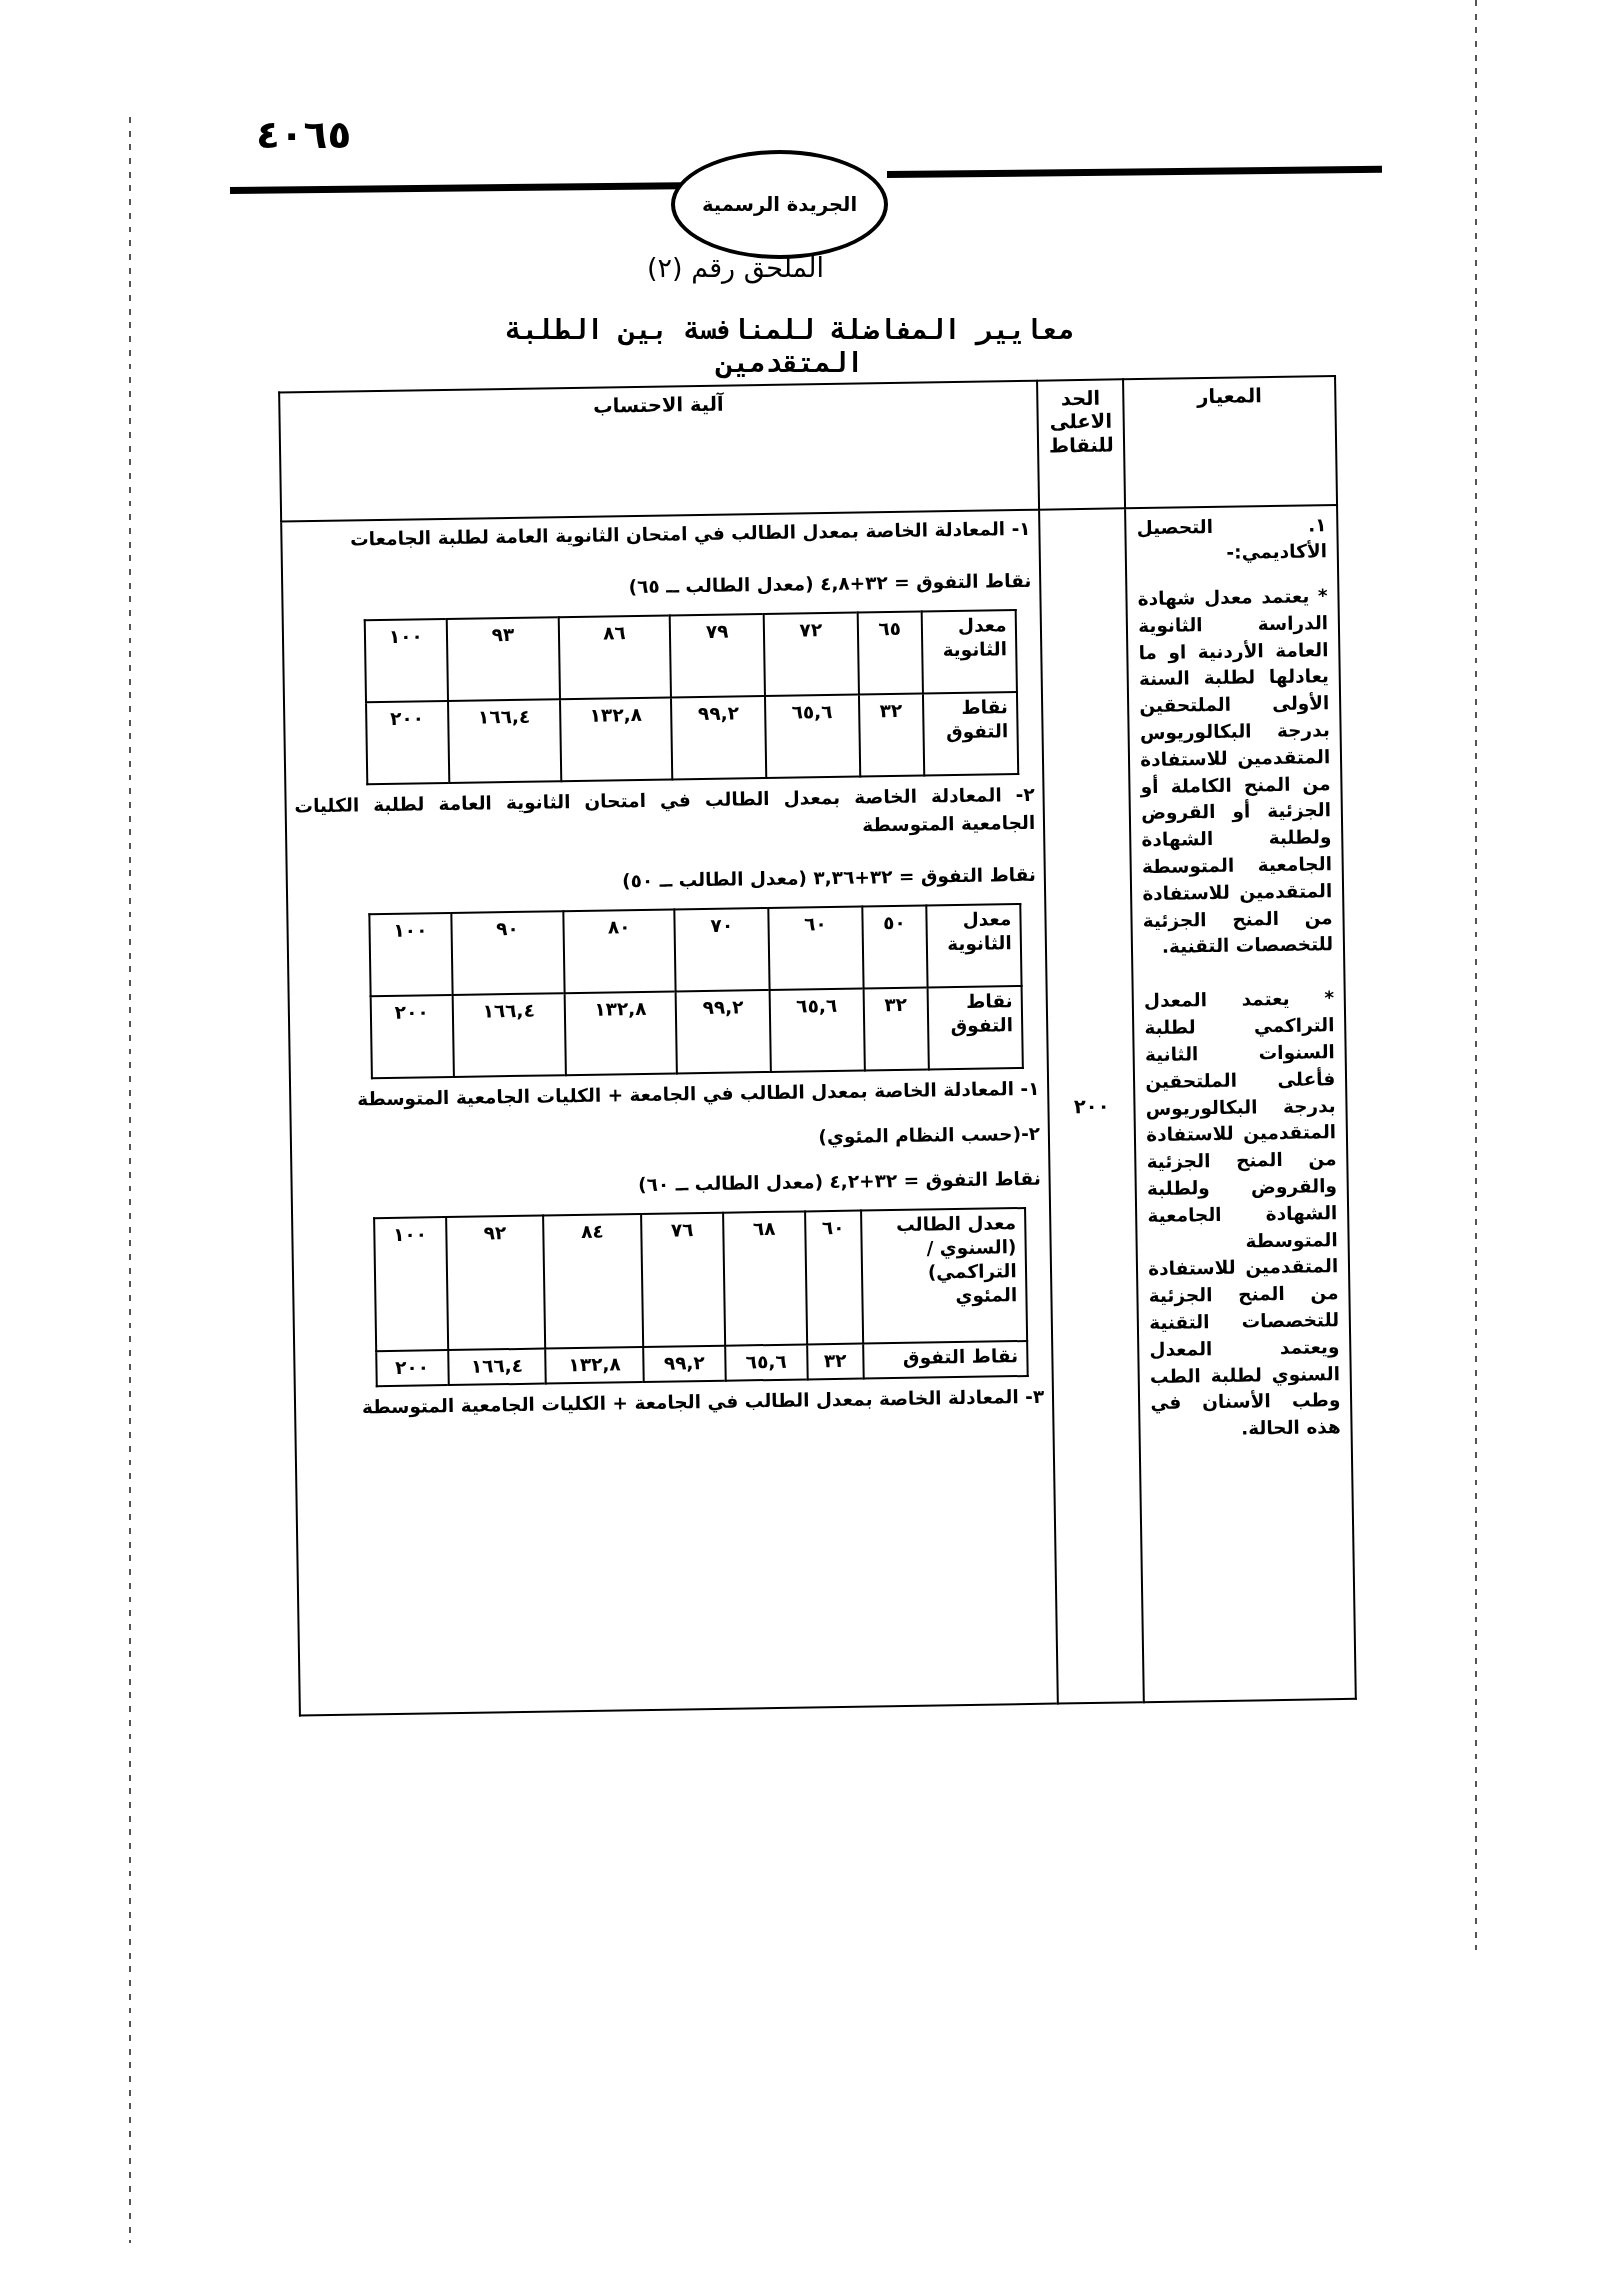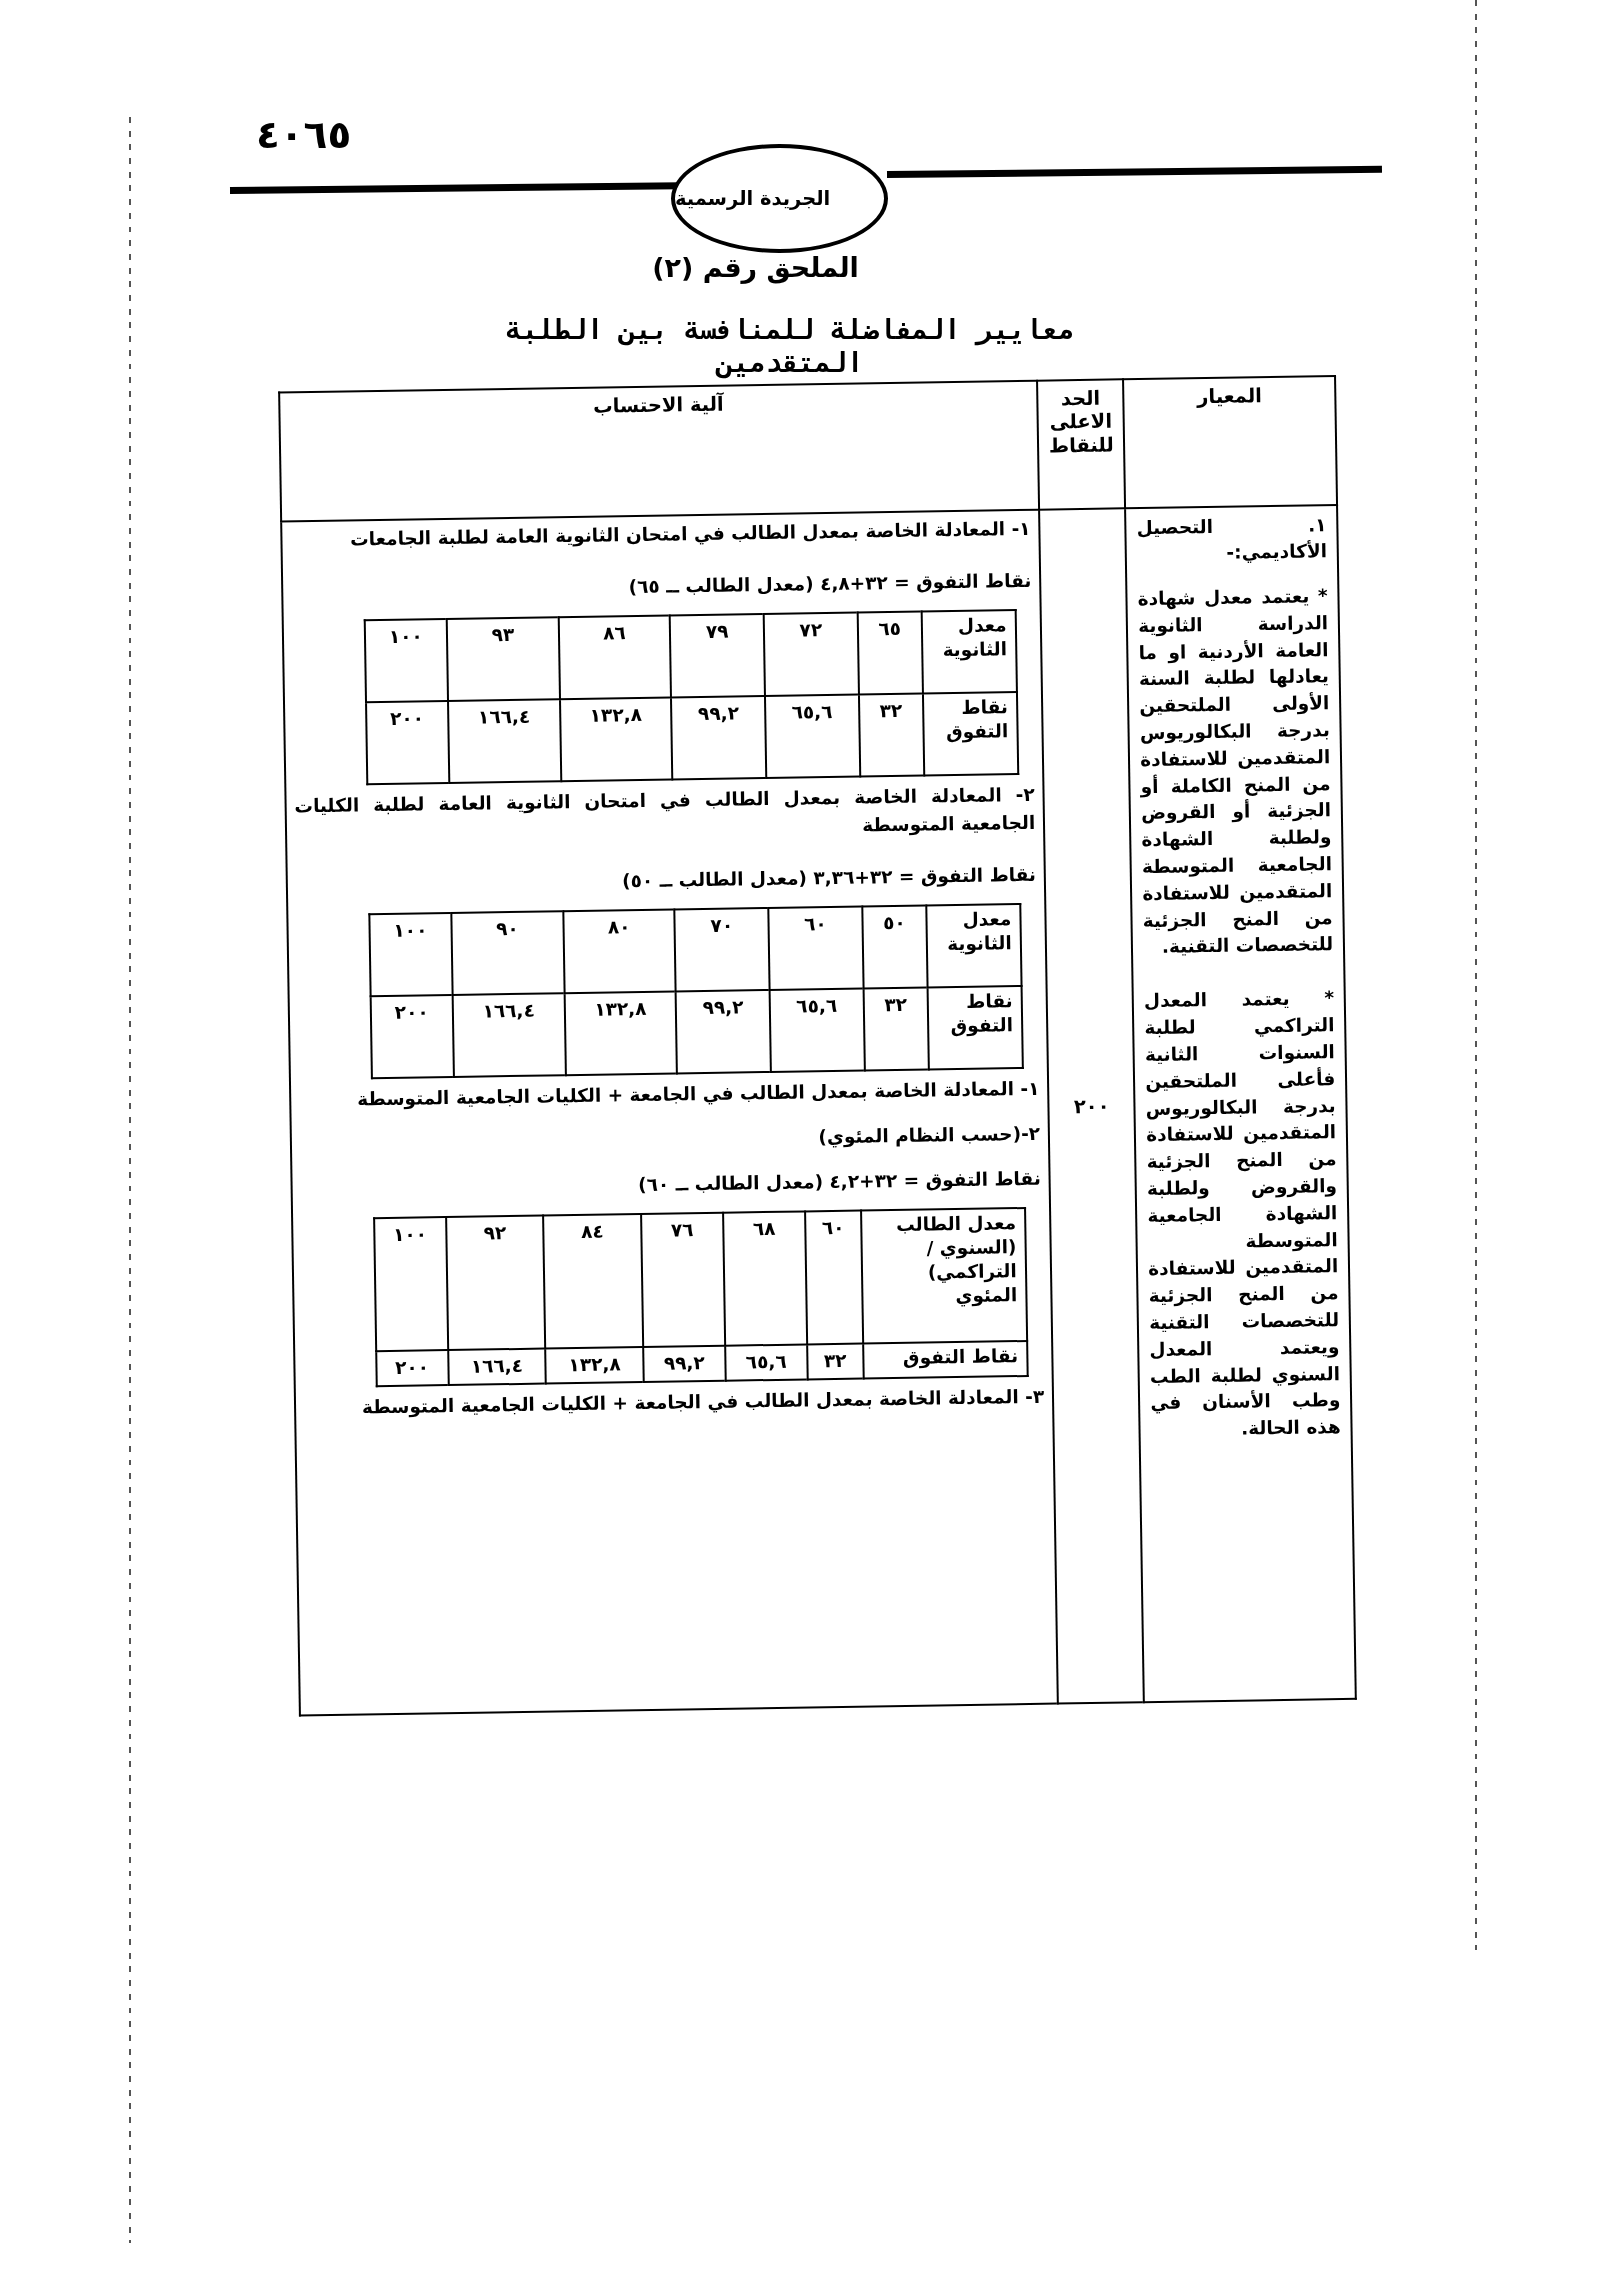--- a/index.html
+++ b/index.html
@@ -17,9 +17,9 @@
     .masthead-line.left { left: 230px; top: 187px; width: 451px; transform: rotate(-0.6deg); transform-origin: left center; }
     .masthead-line.right { left: 887px; top: 171px; width: 495px; transform: rotate(-0.6deg); transform-origin: left center; }
     .masthead-oval {
-      position: absolute; left: 671px; top: 144px; width: 217px; height: 109px;
+      position: absolute; left: 671px; top: 150px; width: 217px; height: 109px;
       border: 4.9px solid #000; border-radius: 50%; box-sizing: border-box;
-      display: flex; align-items: center; background: #fff;
+      display: flex; align-items: center; justify-content: center; background: #fff;
     }
     .masthead-oval span { font-size: 19.5px; font-weight: bold; }
     .annex-title {

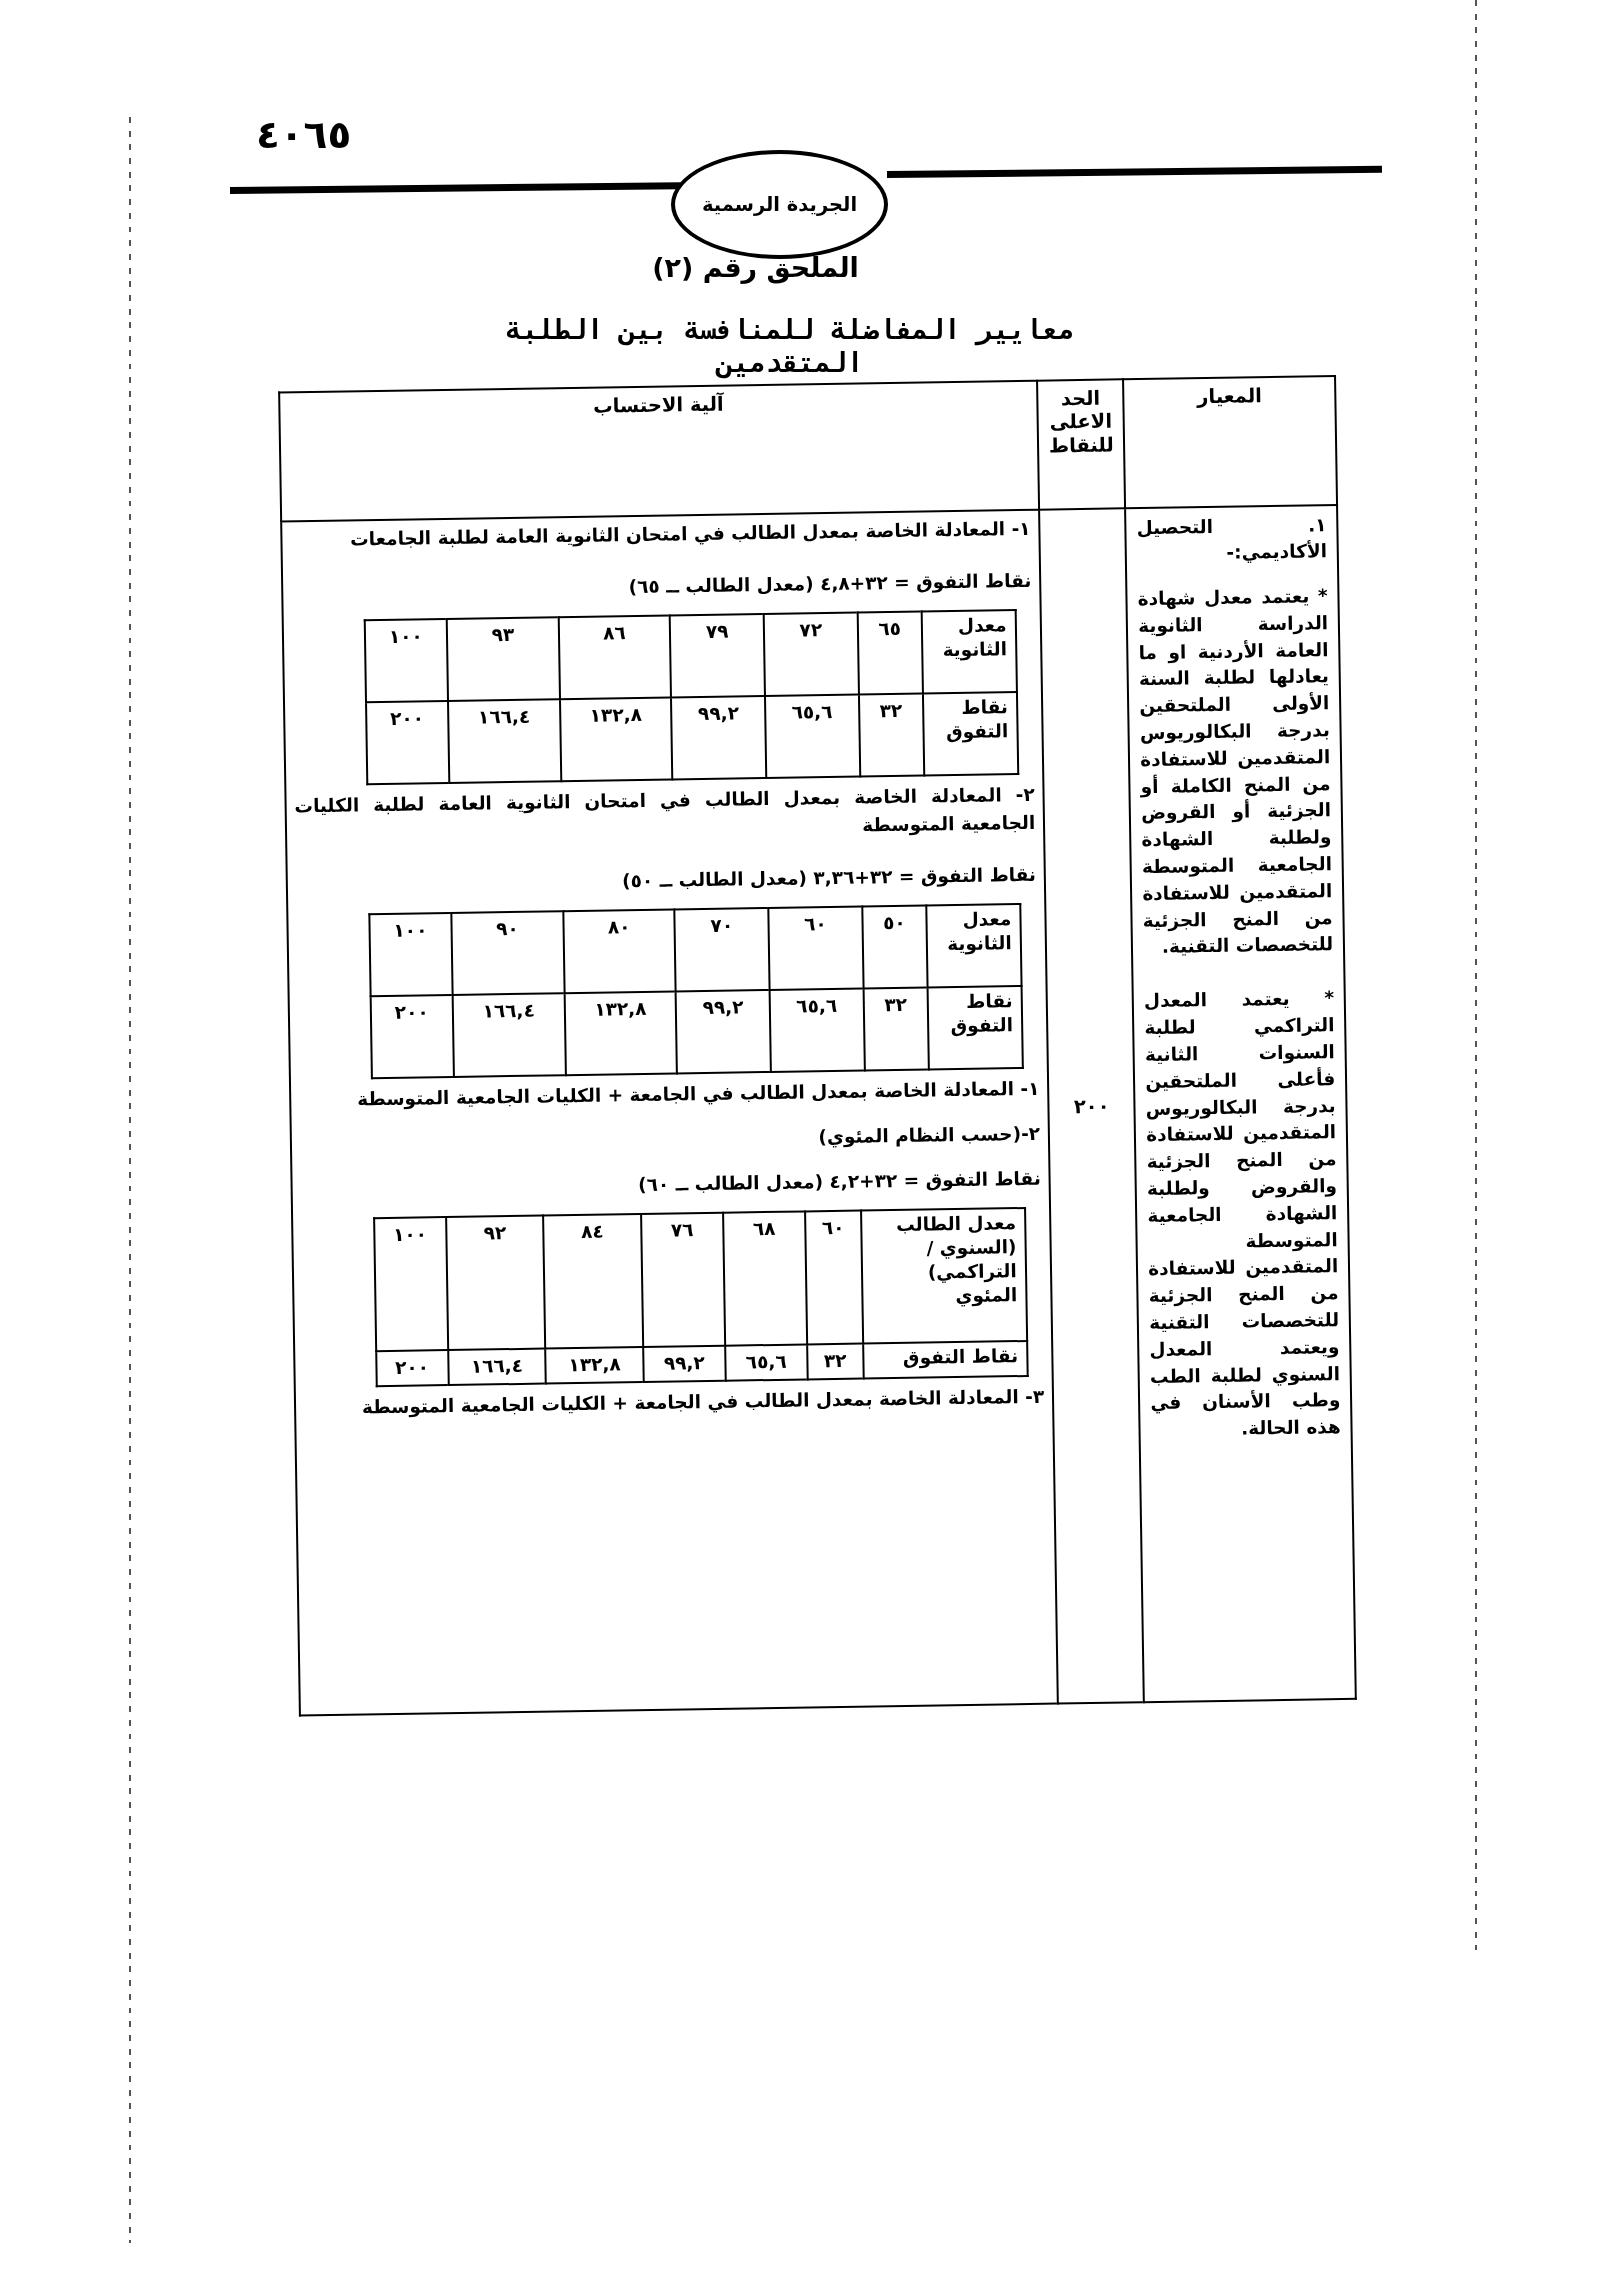--- a/index.html
+++ b/index.html
@@ -23,8 +23,8 @@
     }
     .masthead-oval span { font-size: 19.5px; font-weight: bold; }
     .annex-title {
-      position: absolute; left: 585px; top: 252px; width: 341px; text-align: center;
-      font-size: 27px; font-weight: bold; direction: rtl;
+      position: absolute; left: 565px; top: 252px; width: 341px; text-align: center;
+      font-size: 27px; font-weight: normal; direction: rtl;
     }
     .doc-title {
       position: absolute; left: 468px; top: 314px; width: 644px; text-align: center;

